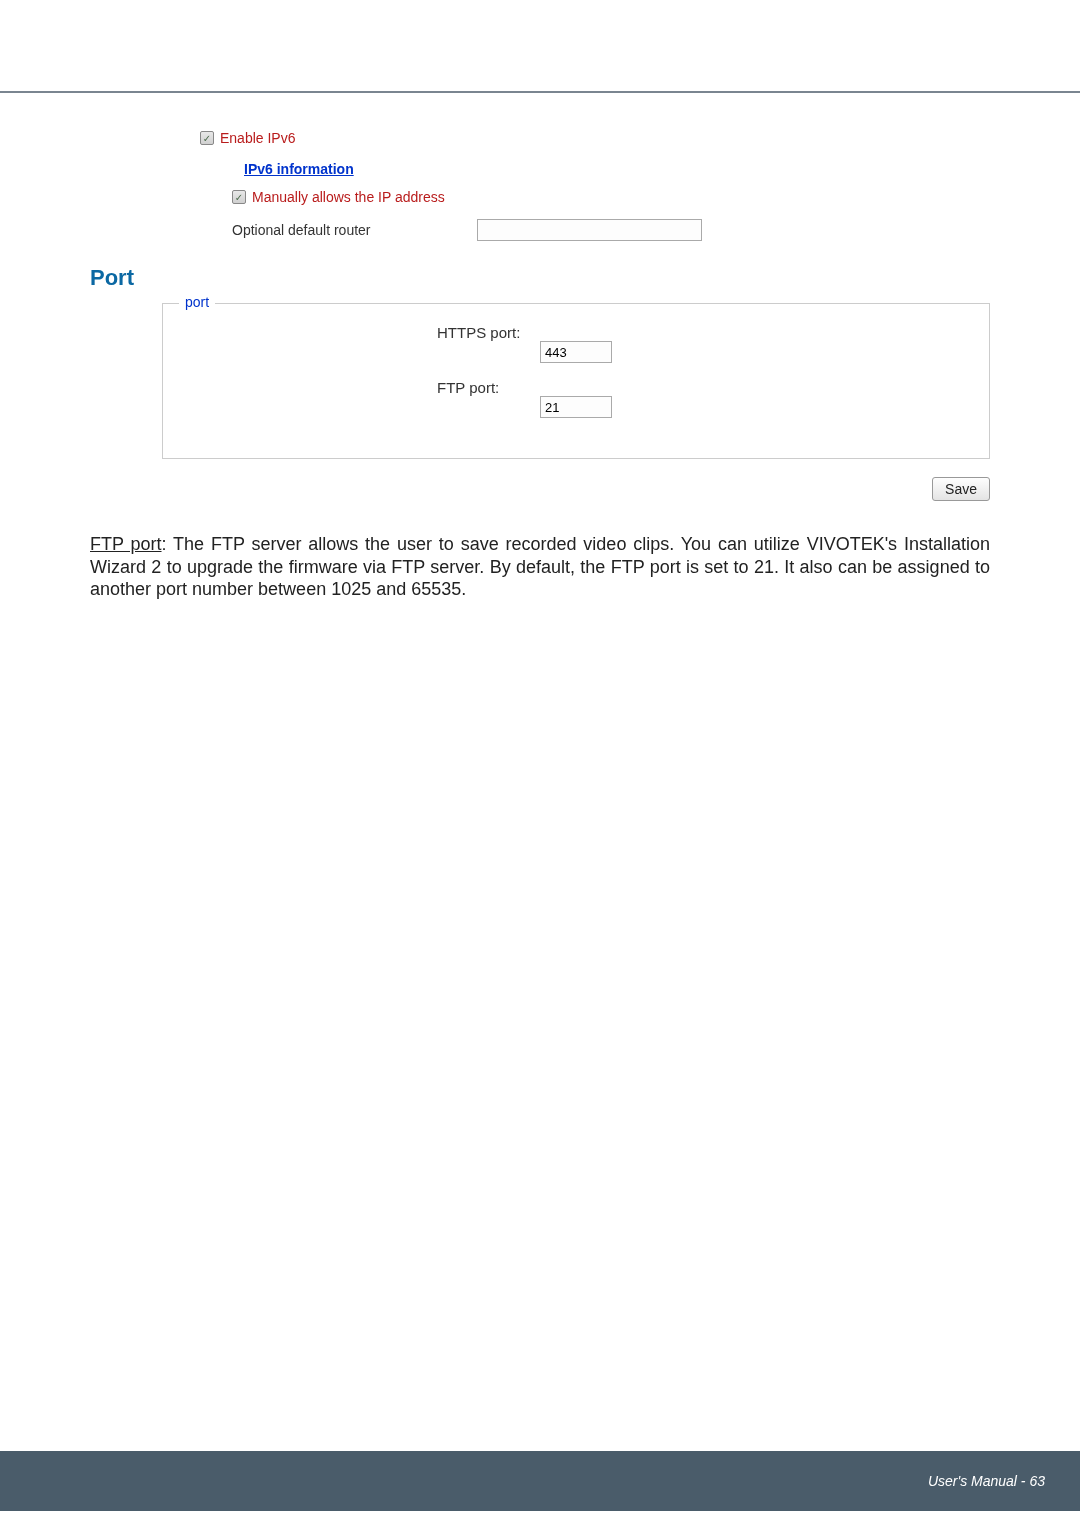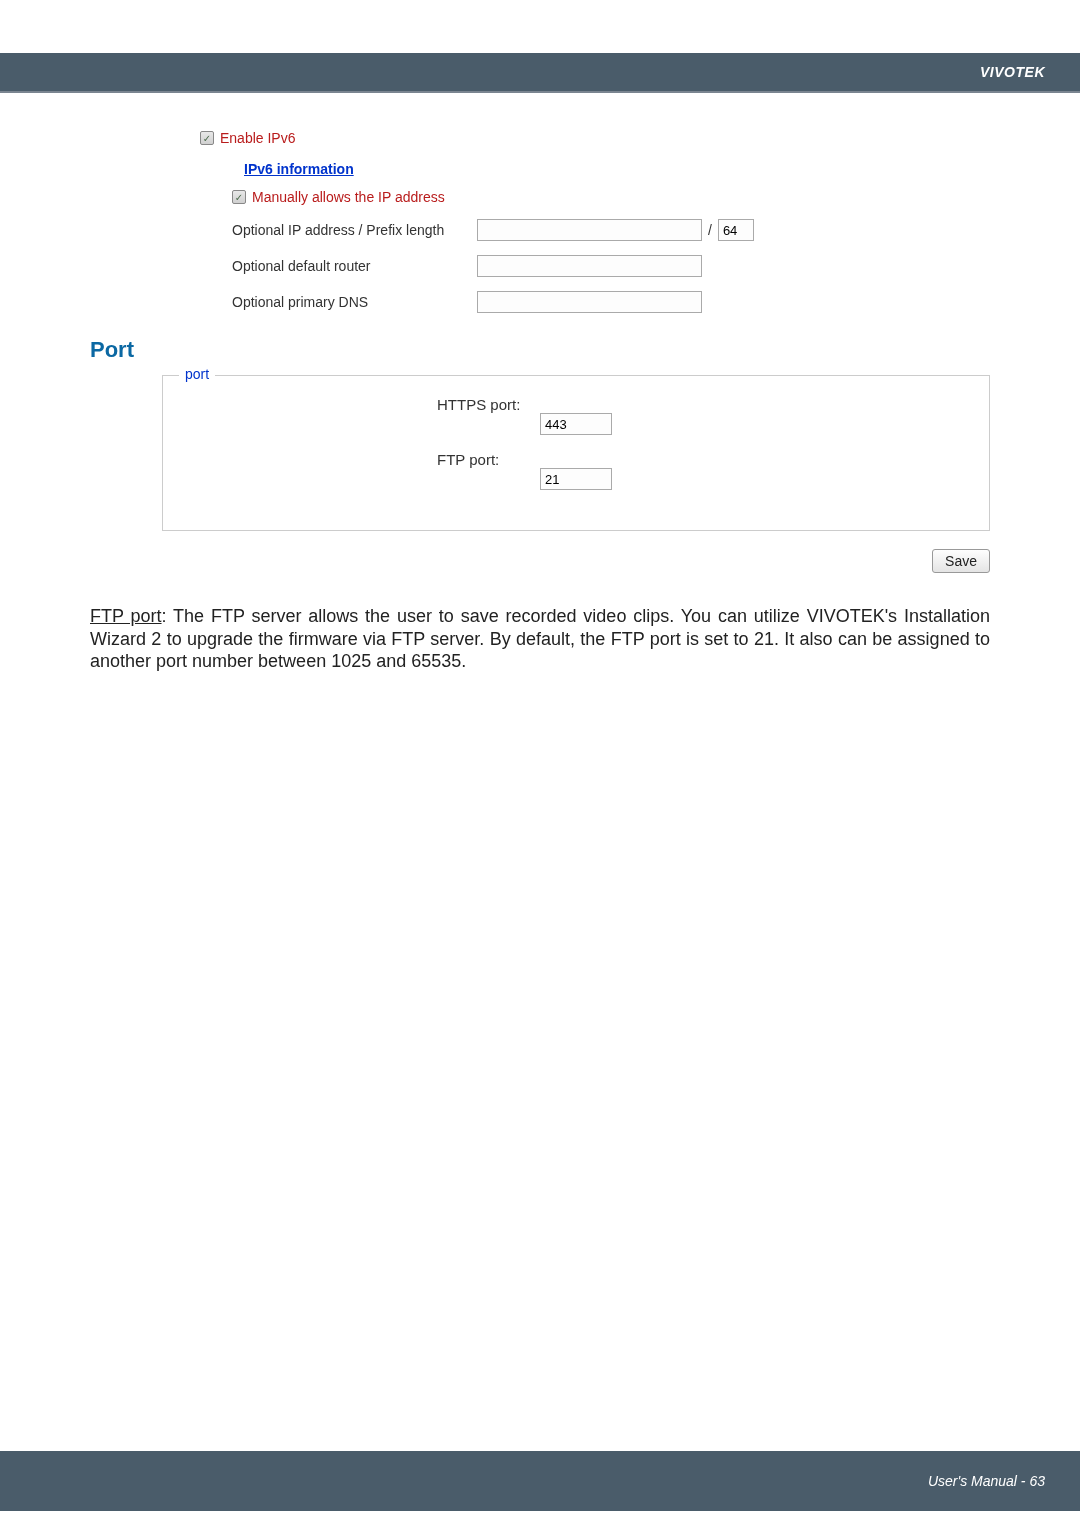--- a/index.html
+++ b/index.html
@@ -210,9 +210,6 @@
 <body>
 
 <div class="page">
-  <div class="header-band">
-    <span class="brand-text">VIVOTEK</span>
-  </div>
   <div class="header-underline"></div>
 
   <div class="content">

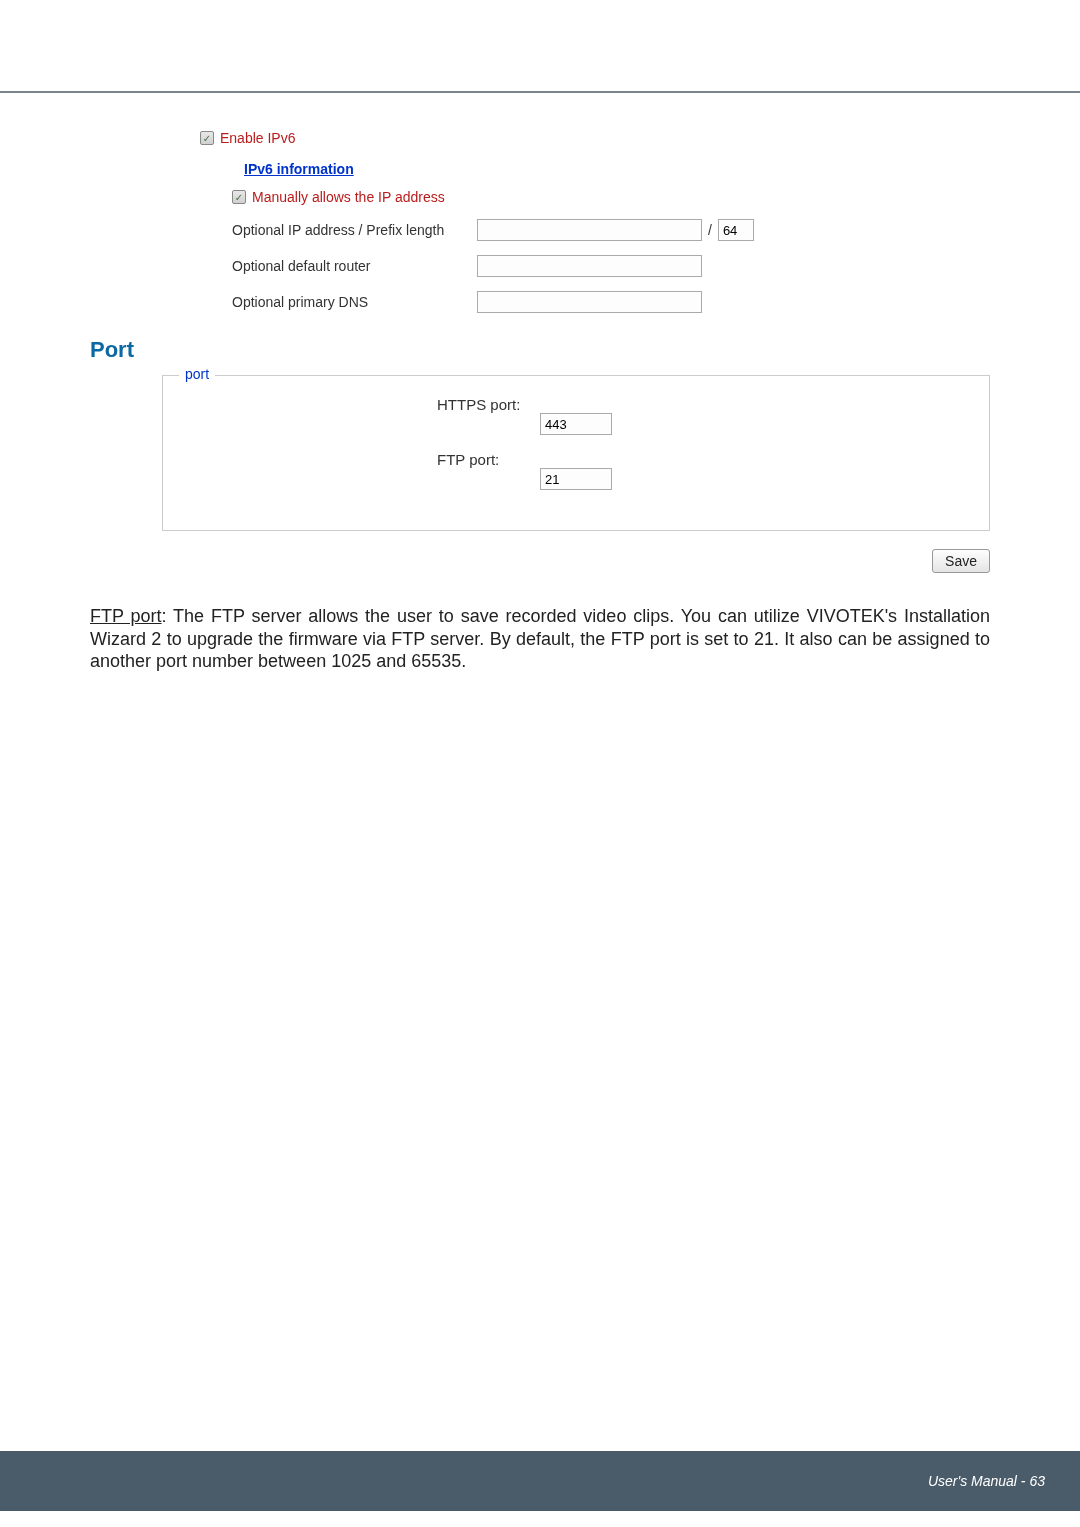--- a/index.html
+++ b/index.html
@@ -228,12 +228,6 @@
           <span class="checkbox-label">Manually allows the IP address</span>
         </div>
 
-        <div class="form-row">
-          <span class="form-label">Optional IP address / Prefix length</span>
-          <input type="text" class="text-input" value="" style="">
-          <span class="slash">/</span>
-          <input type="text" class="text-input text-input-small" value="64" style="">
-        </div>
 
         <div class="form-row">
           <span class="form-label">Optional default router</span>

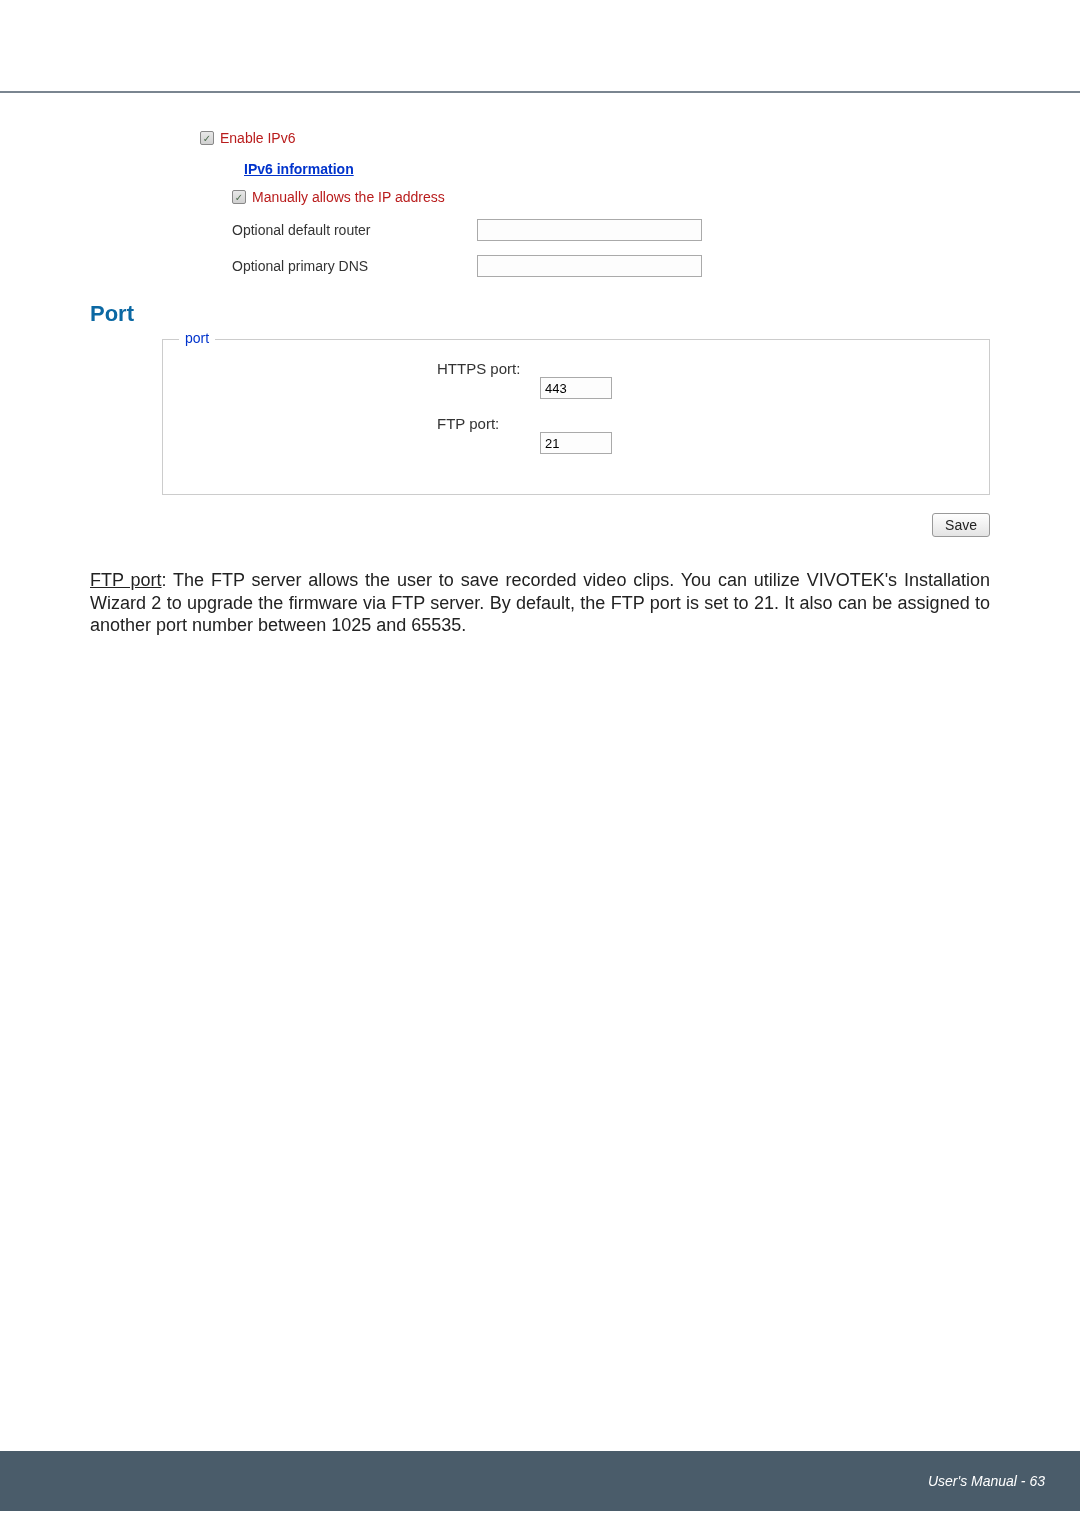--- a/index.html
+++ b/index.html
@@ -234,10 +234,6 @@
           <input type="text" class="text-input" value="" style="">
         </div>
 
-        <div class="form-row">
-          <span class="form-label">Optional primary DNS</span>
-          <input type="text" class="text-input" value="" style="">
-        </div>
       </div>
     </div>
 

